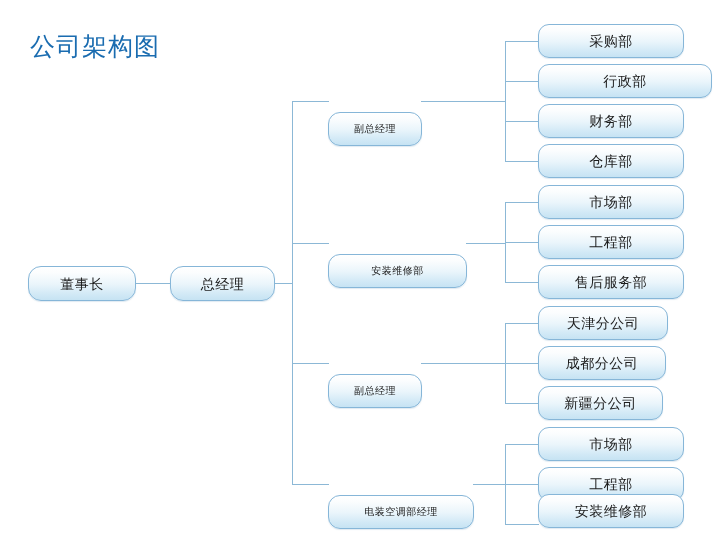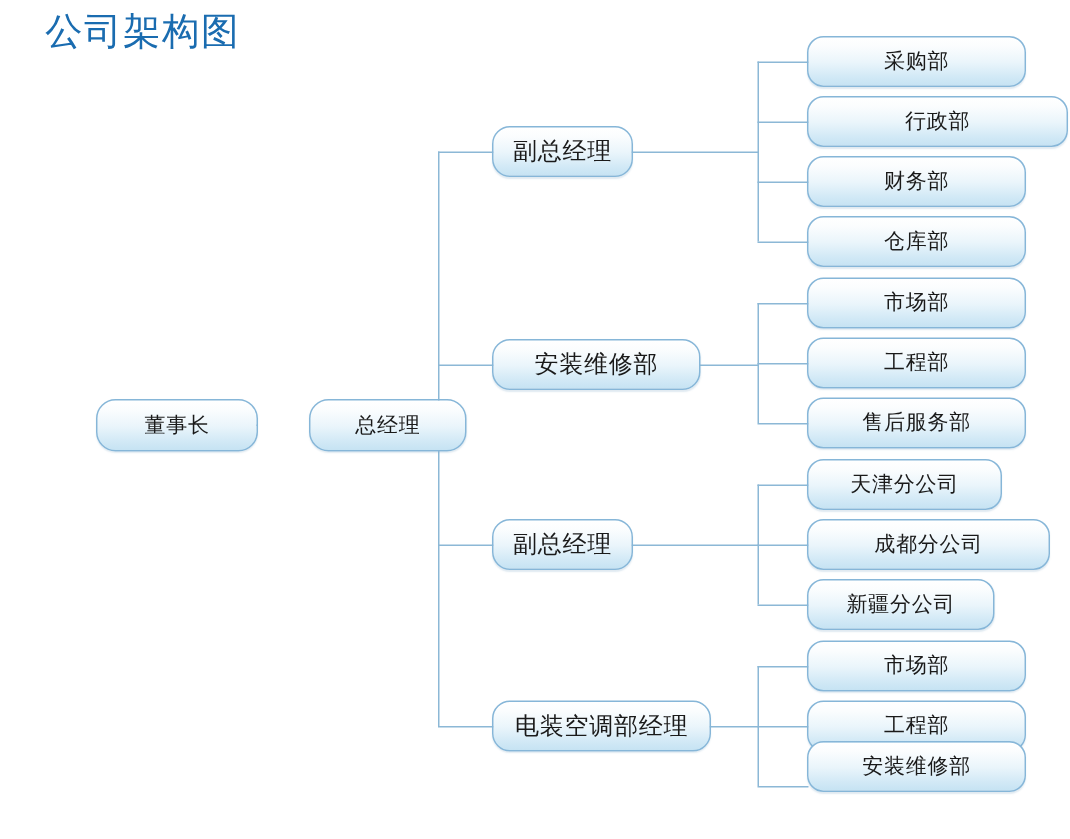--- a/index.html
+++ b/index.html
@@ -21,7 +21,7 @@
   #page-title {
     position: absolute;
     left: 30px;
-    top: 4px;
+    top: 30px;
     font-size: 25px;
     line-height: 34px;
     color: #1a6cb0;

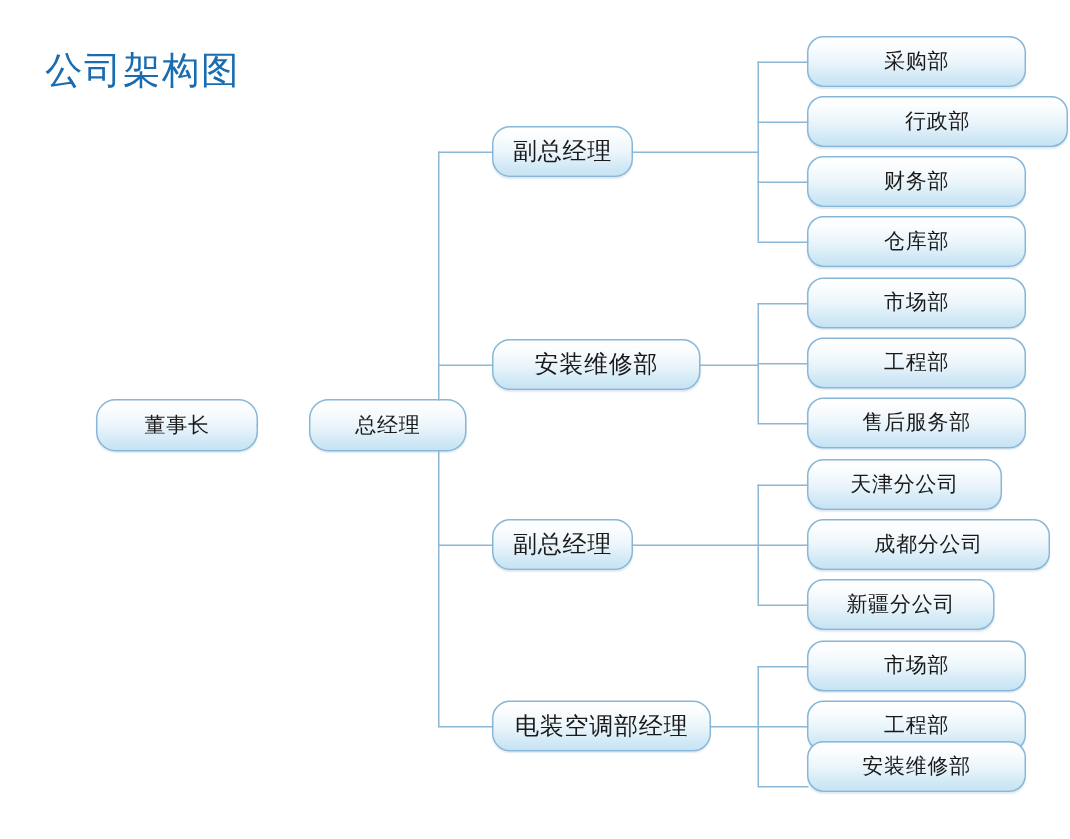--- a/index.html
+++ b/index.html
@@ -60,7 +60,7 @@
   }
   .node.root { border-radius: 13px; margin-left: 36px; }
   .node.leaf { border-radius: 11px; font-size: 14px; }
-  .node.mid  { border-radius: 12px; font-size: 16px; }
+  .node.mid  { border-radius: 12px; font-size: 10px; margin-top: 28px; }
 </style>
 </head>
 <body>

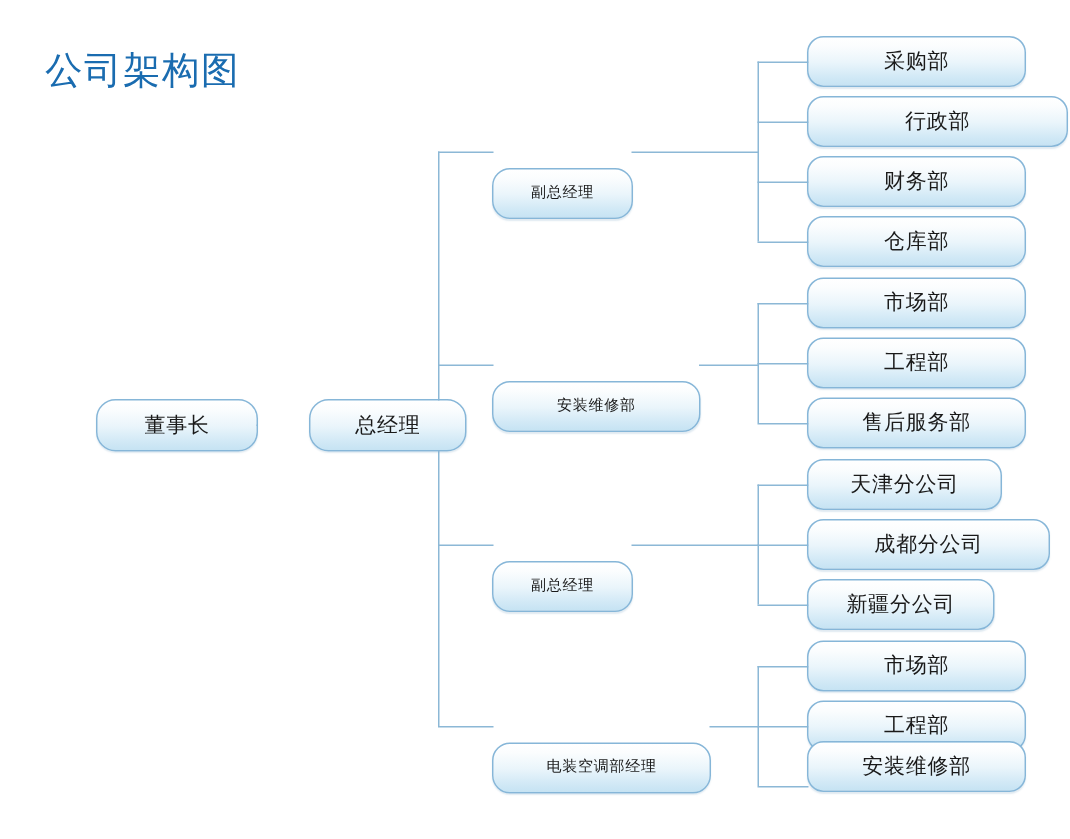--- a/index.html
+++ b/index.html
@@ -58,7 +58,7 @@
     white-space: nowrap;
     letter-spacing: 0.5px;
   }
-  .node.root { border-radius: 13px; margin-left: 36px; }
+  .node.root { border-radius: 13px; }
   .node.leaf { border-radius: 11px; font-size: 14px; }
   .node.mid  { border-radius: 12px; font-size: 10px; margin-top: 28px; }
 </style>

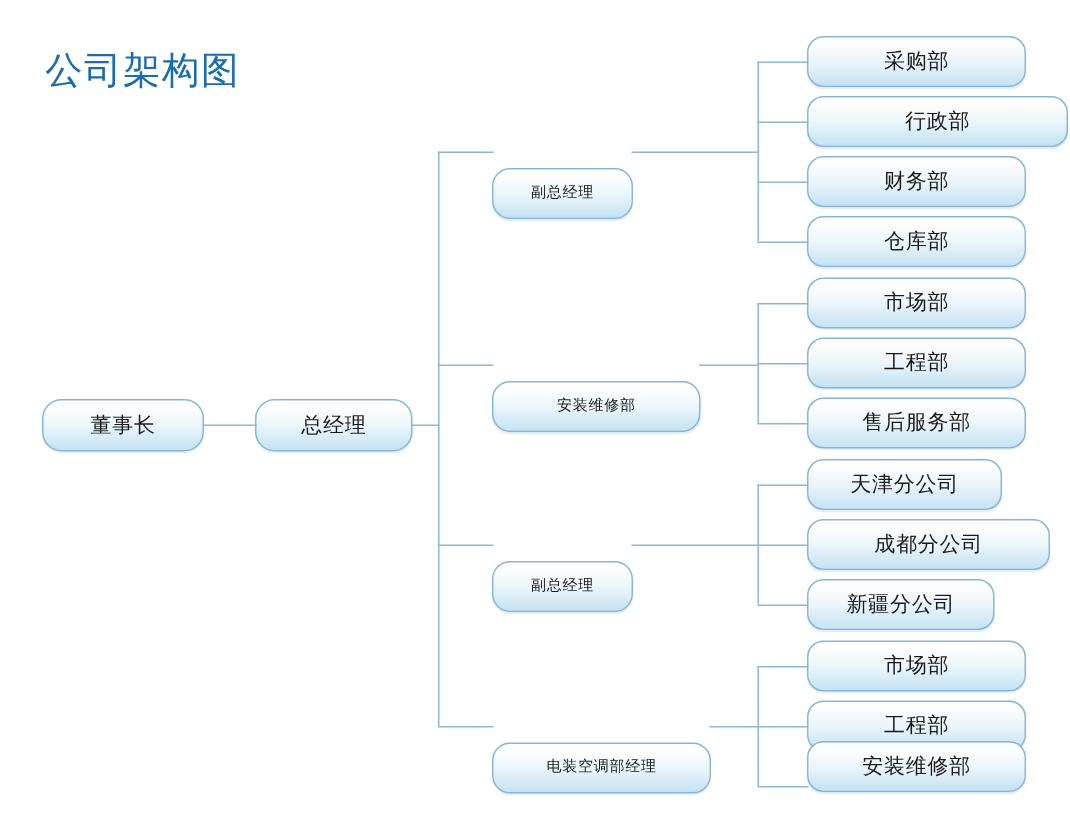--- a/index.html
+++ b/index.html
@@ -155,7 +155,7 @@
   <div class="node leaf" style="left:538px; top:306px; width:130px; height:34px;">
     <span>天津分公司</span>
   </div>
-  <div class="node leaf" style="left:538px; top:346px; width:162px; height:34px;">
+  <div class="node leaf" style="left:538px; top:346px; width:128px; height:34px;">
     <span>成都分公司</span>
   </div>
   <div class="node leaf" style="left:538px; top:386px; width:125px; height:34px;">

